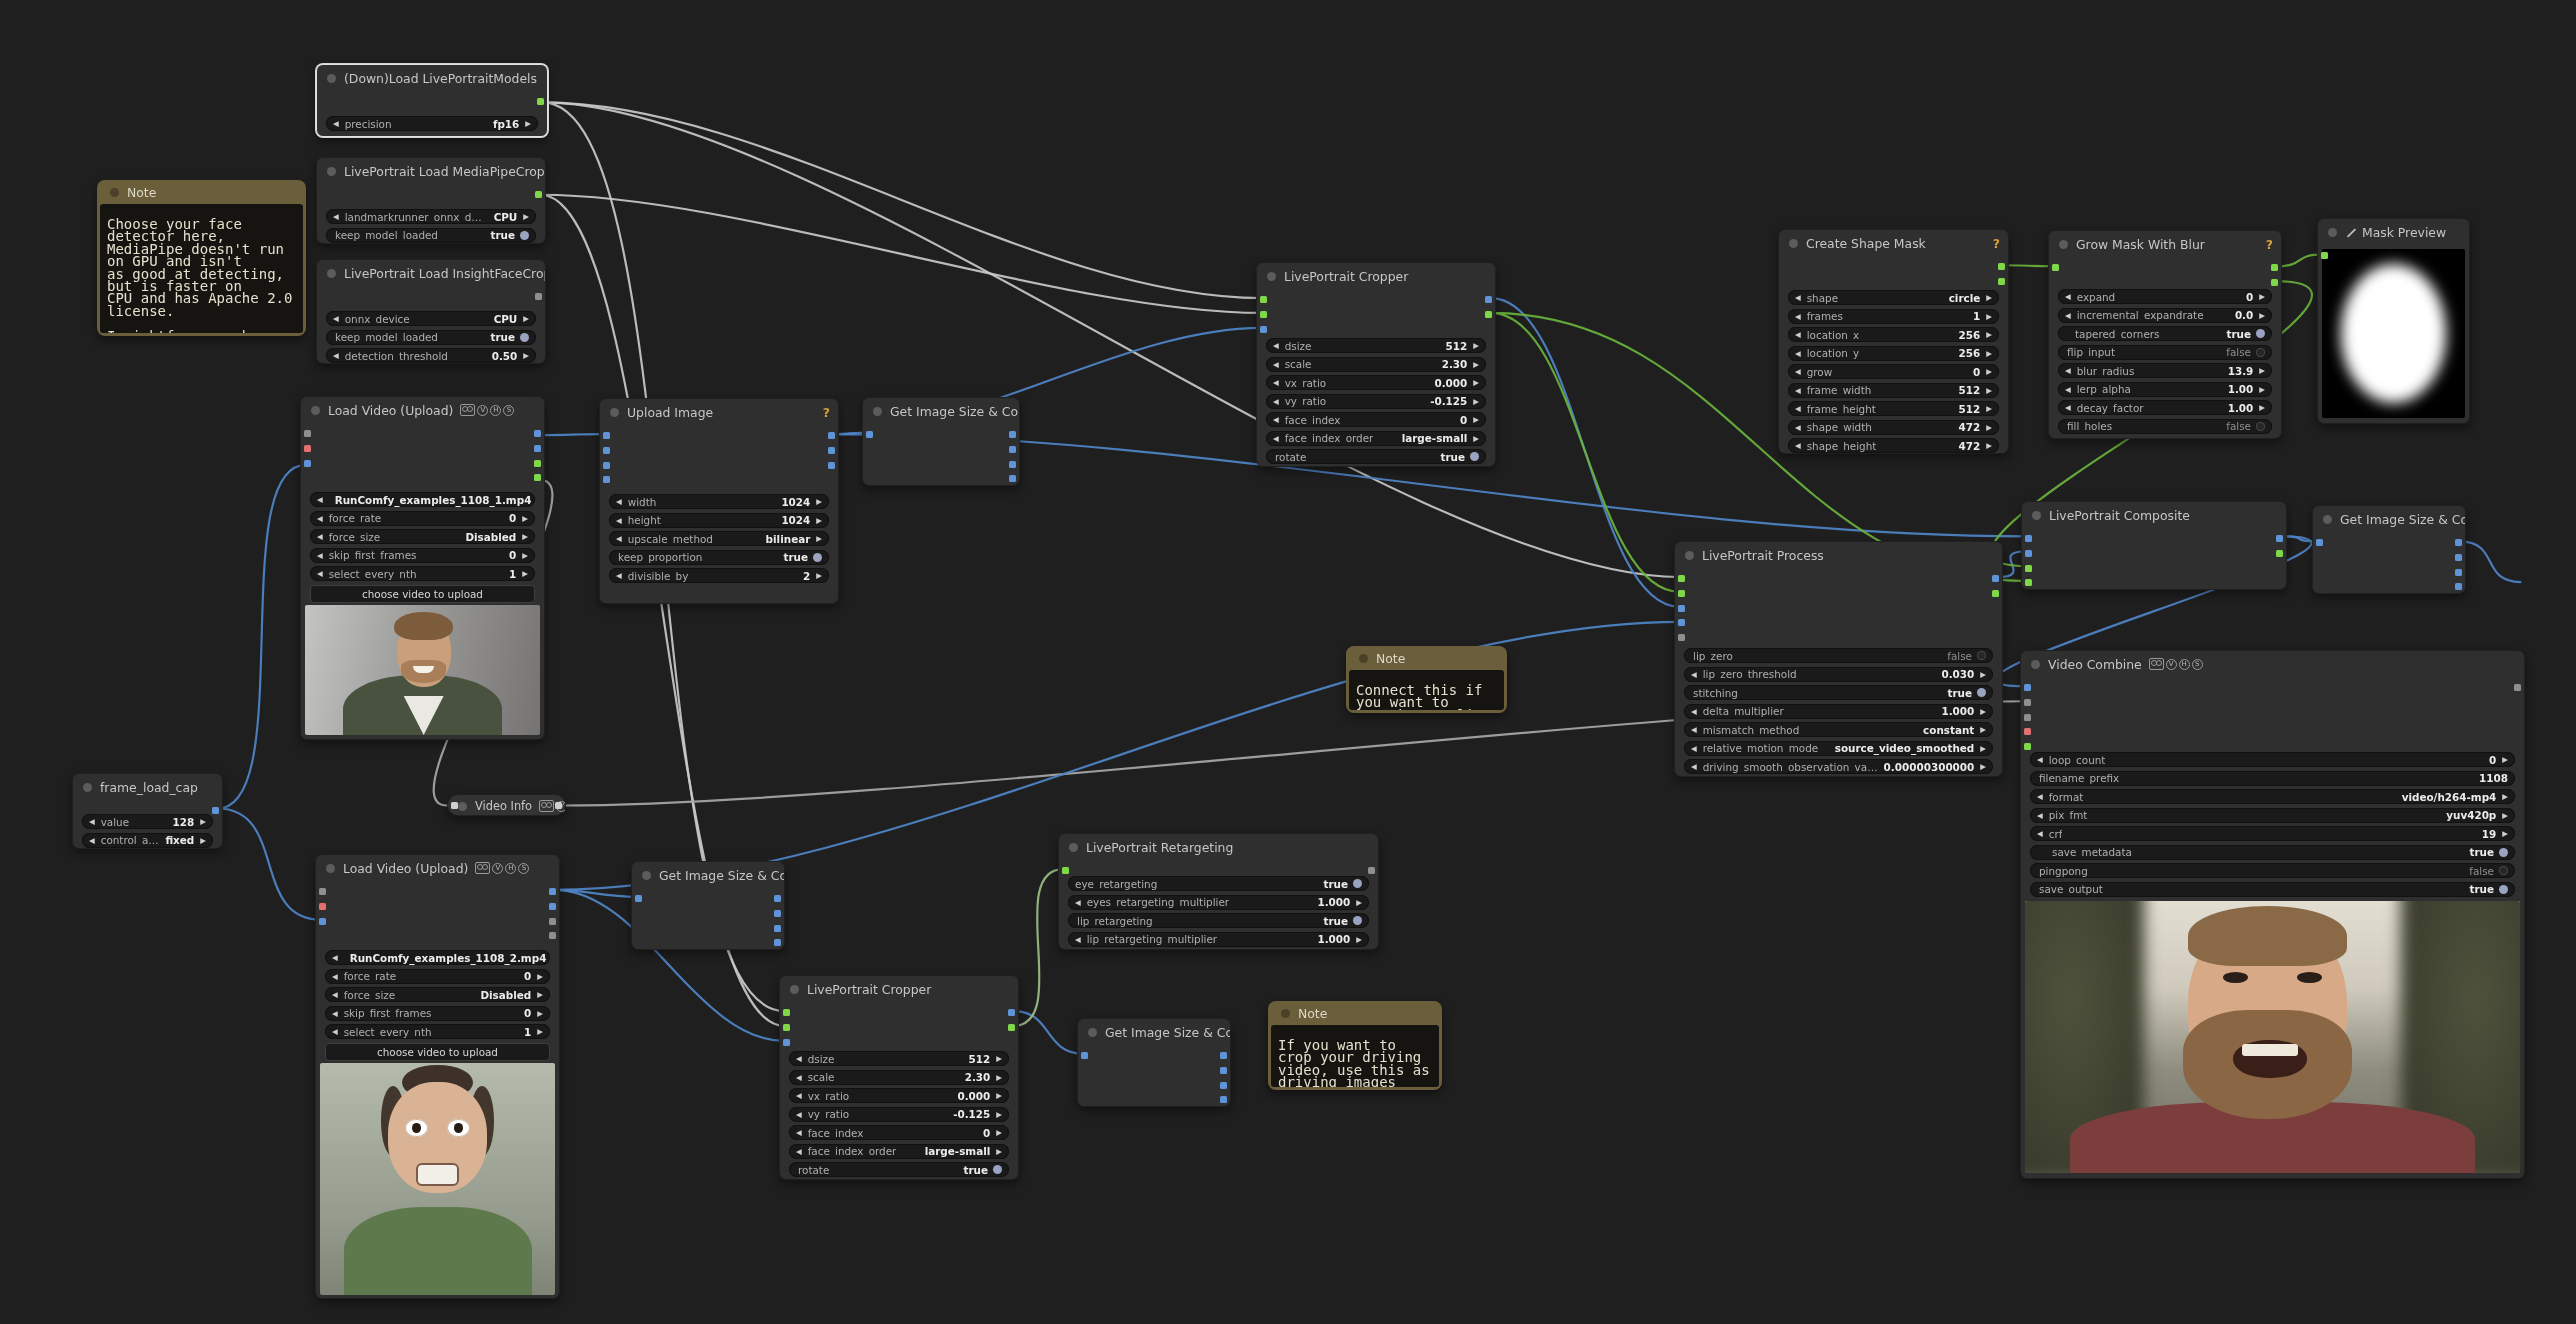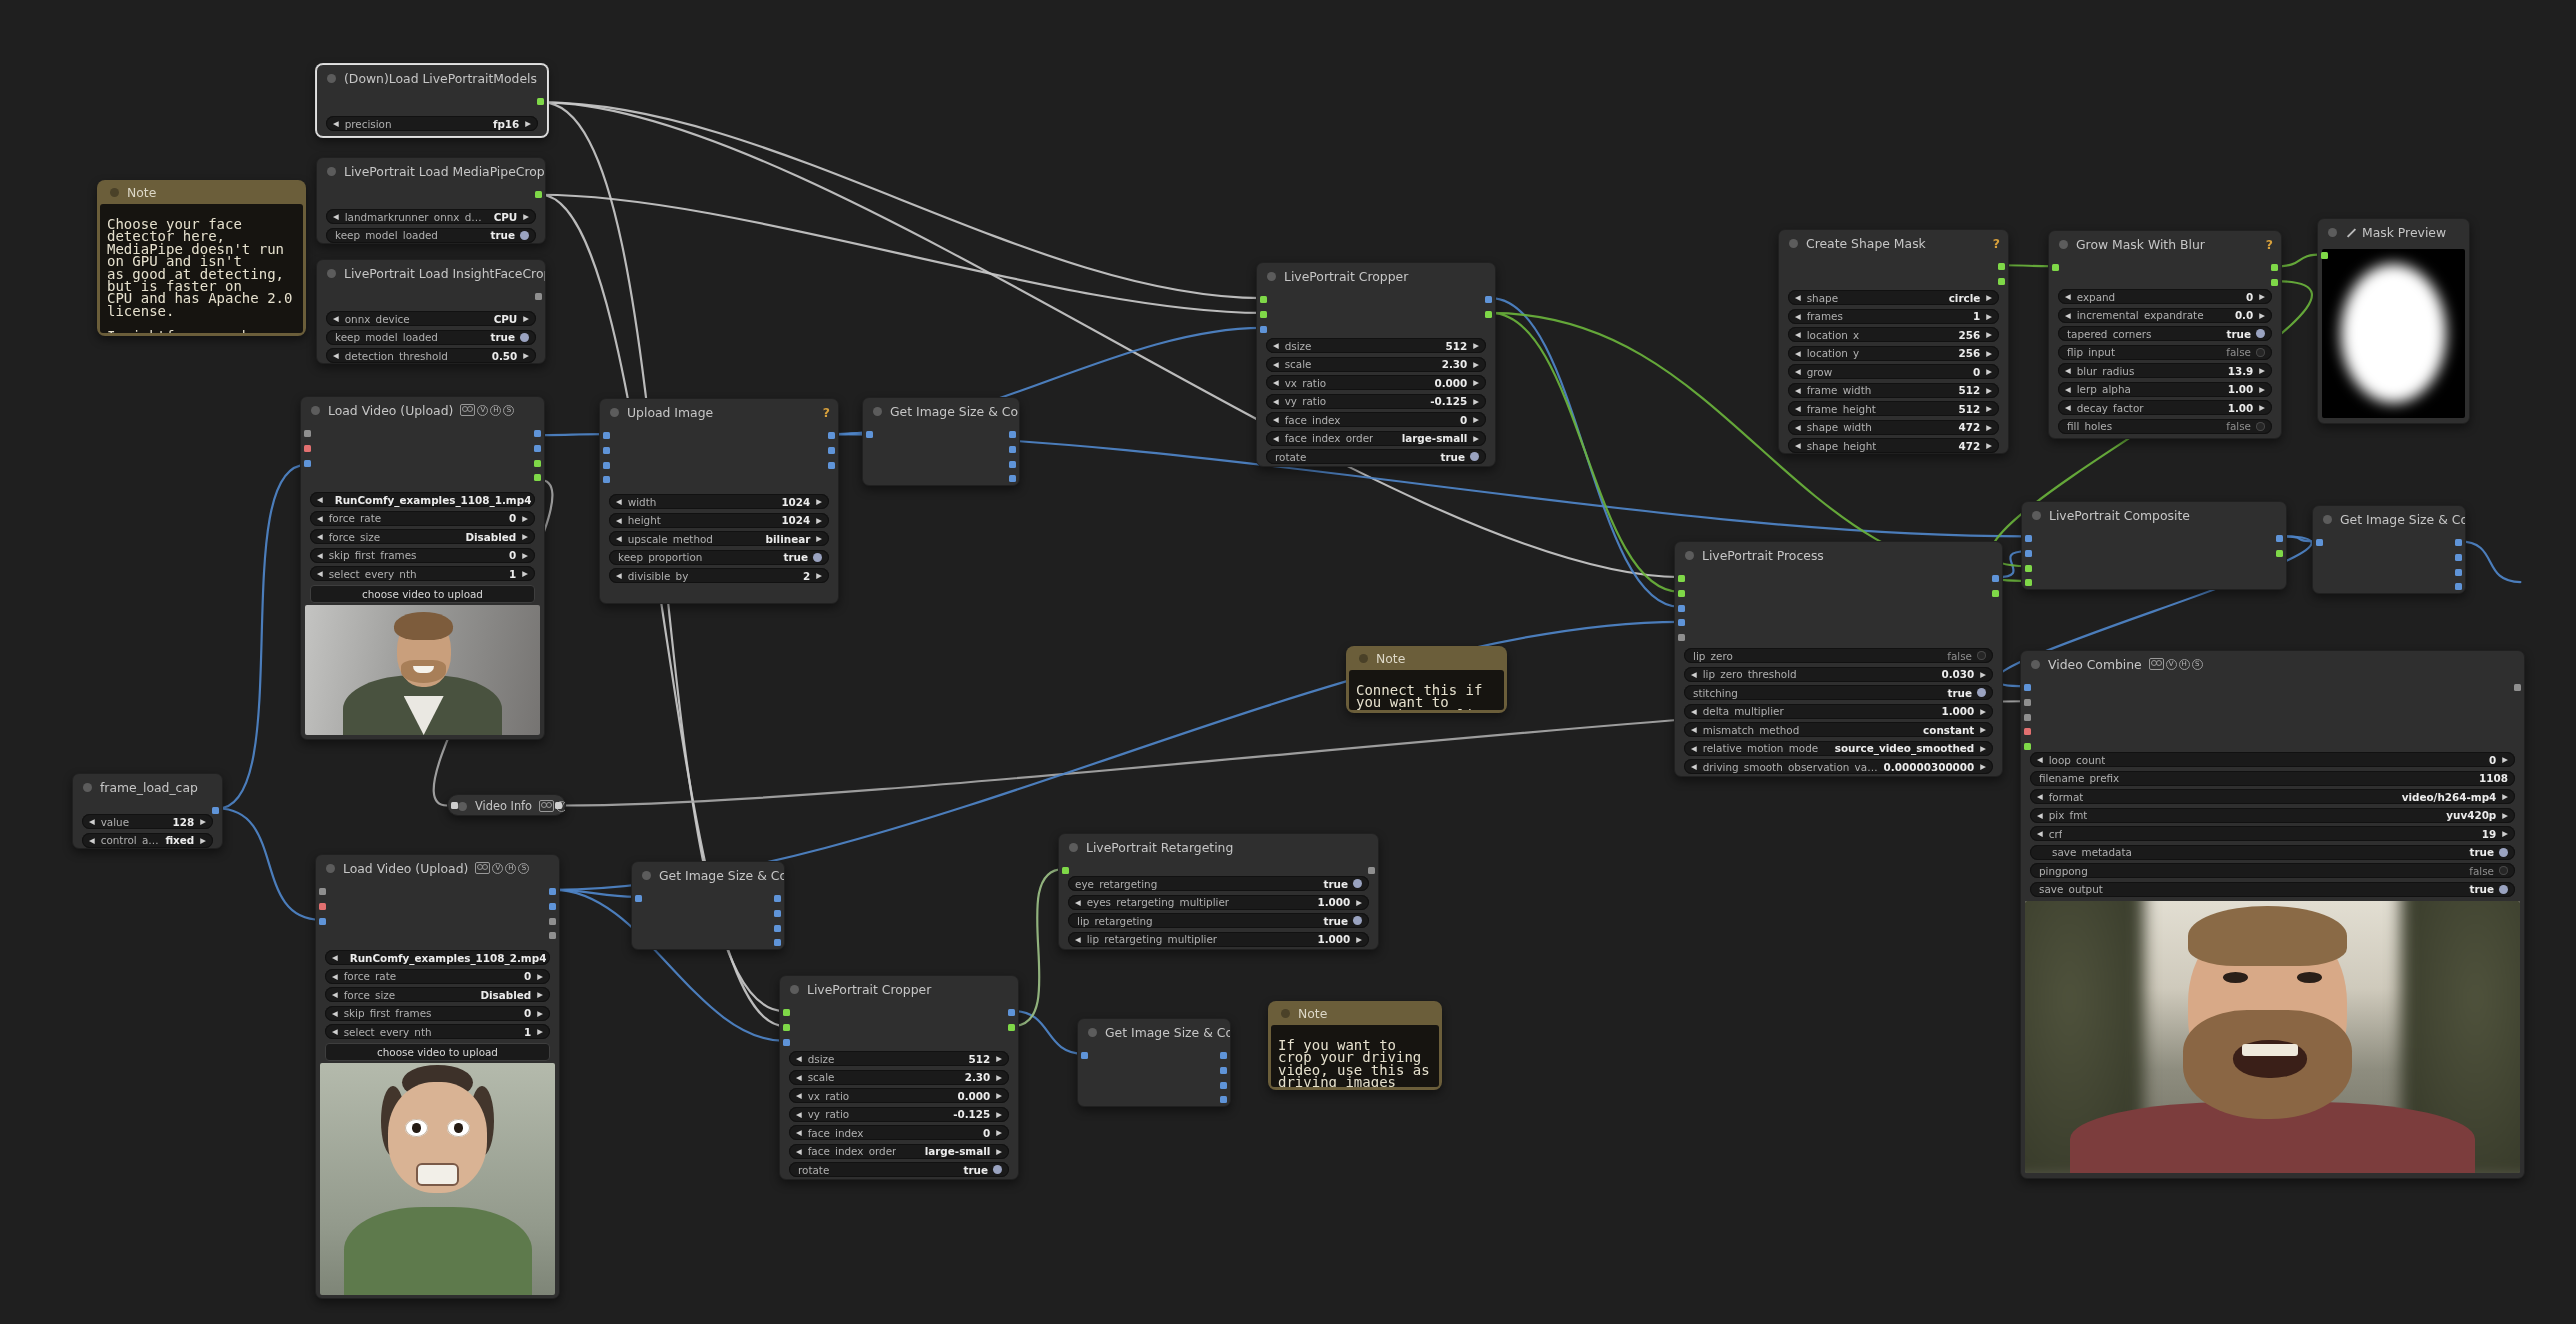--- a/index.html
+++ b/index.html
@@ -440,7 +440,7 @@
           <span class="arr" style="margin-left:6px">▶</span>
         </div>
         <div class="widget">
-          <span class="lab" style="margin-left:2px">tapered_corners</span>
+          <span class="lab" style="margin-left:10px">tapered_corners</span>
           <span class="val">true</span>
           <span class="tdot"></span>
         </div>

